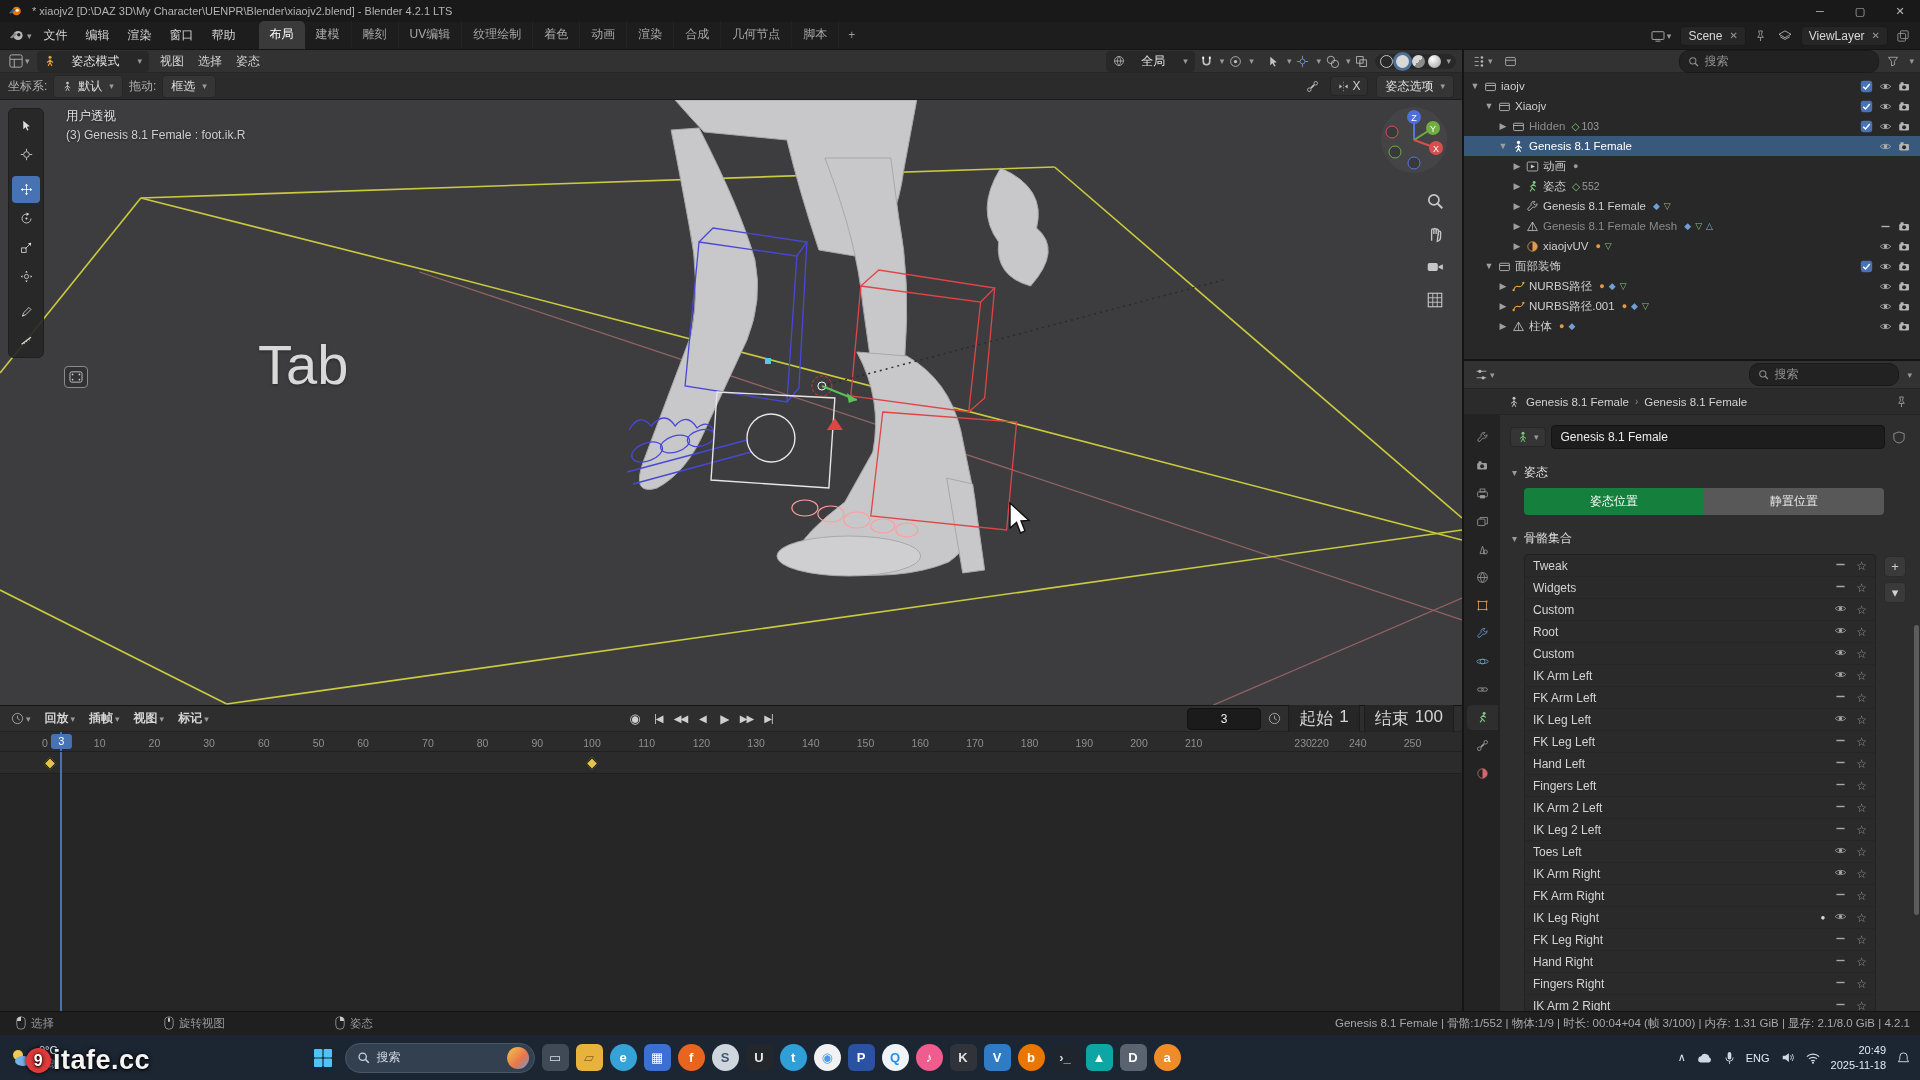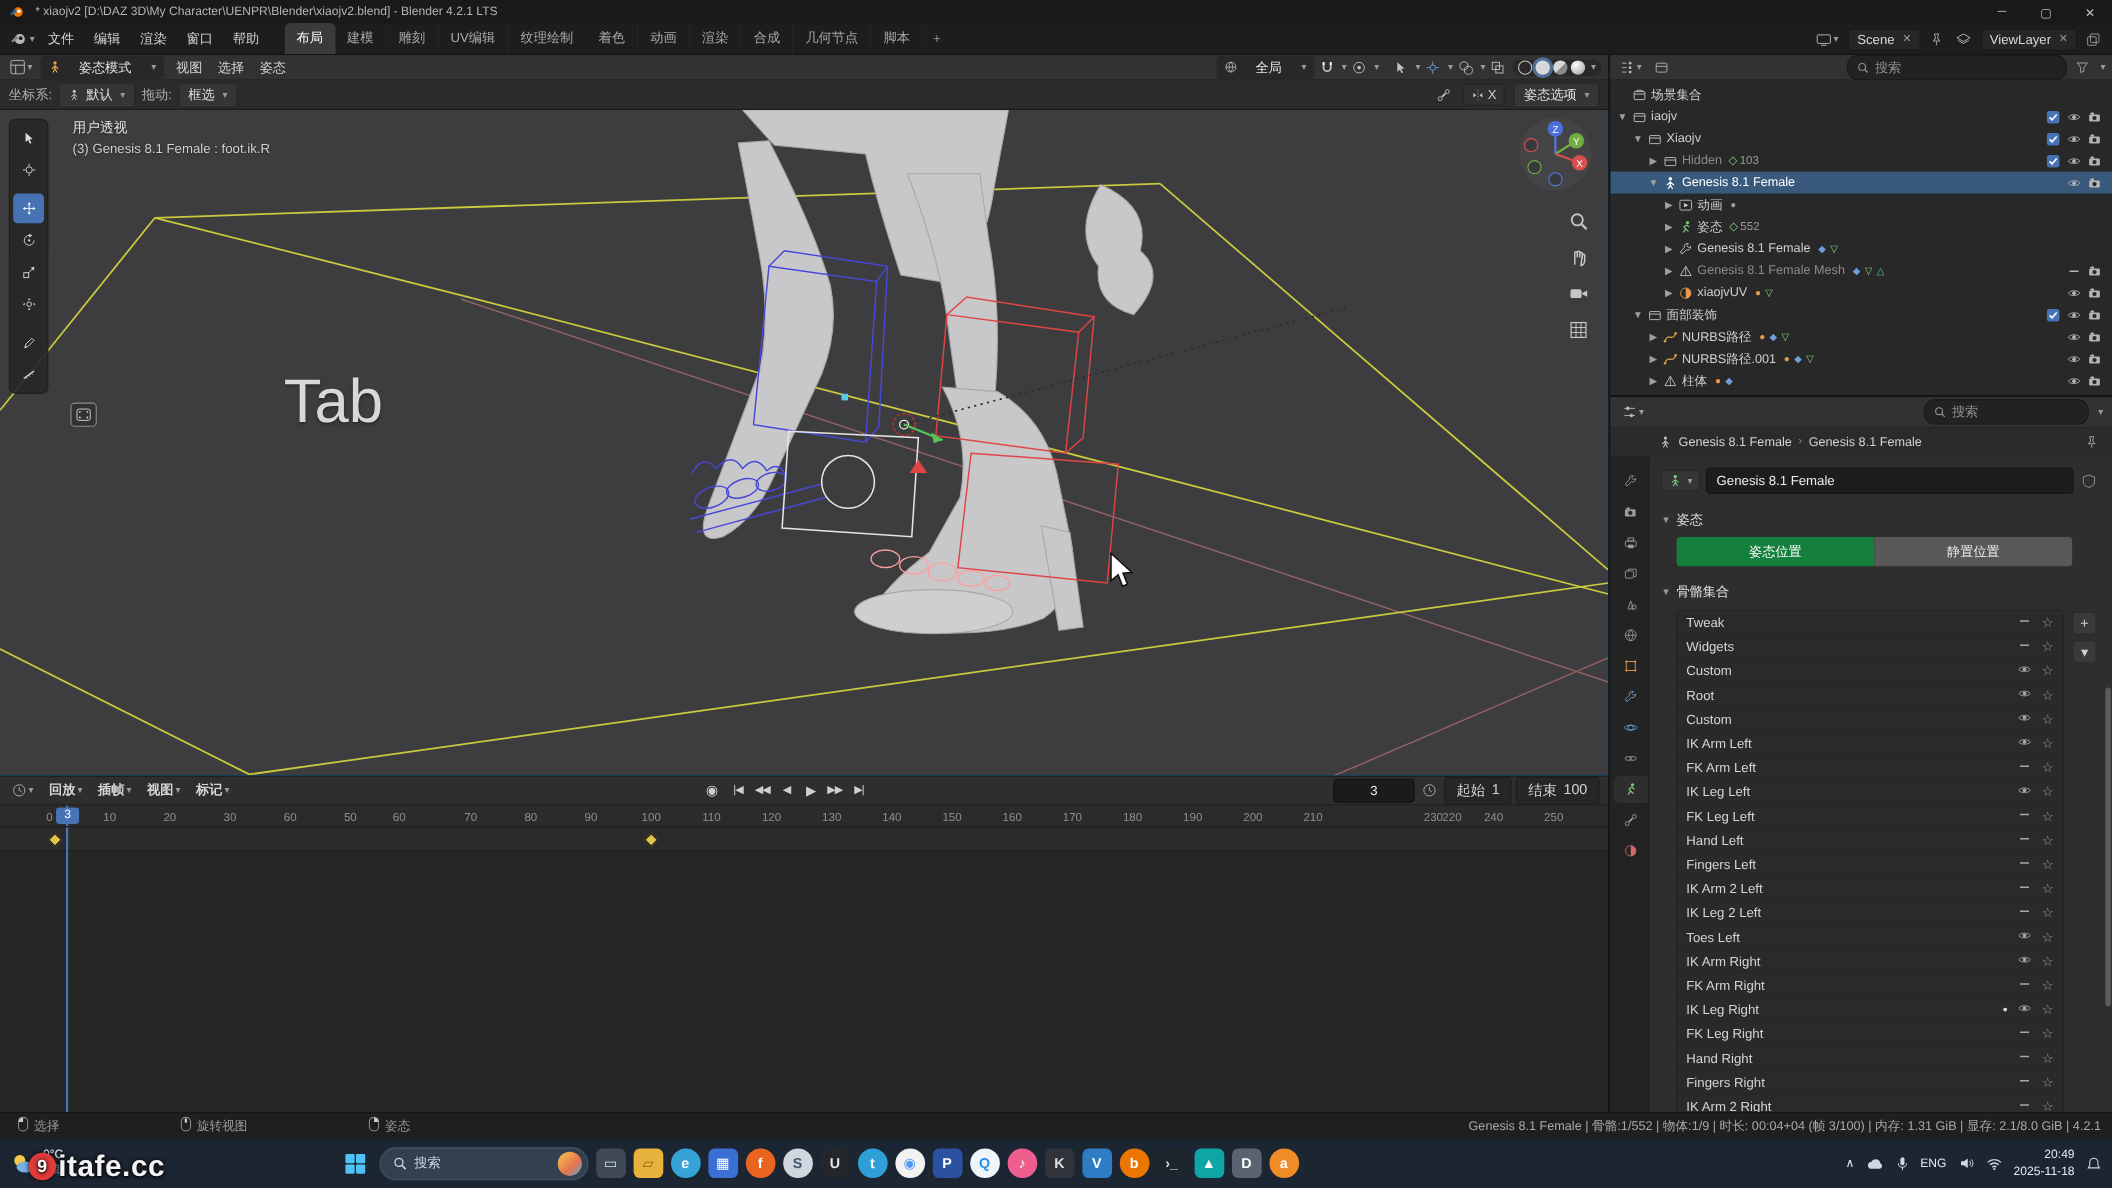--- a/index.html
+++ b/index.html
@@ -688,21 +688,6 @@
           <span class="tchev">▾</span>
         </div>
         <div class="outliner-body" id="ol-body">
-            <div class="ol-row" style="padding-left: 4px;">
-              <span class="ol-arrow"></span>
-              <span class="ol-icon" style="color:#c6c6c6">
-                <svg width="13" height="13" viewBox="0 0 16 16" fill="none">
-                  <rect x="2" y="4" width="12" height="9" rx="1" stroke="currentColor"></rect>
-                  <path d="M2 6.8 h12 M5 4 V2.5 h6 V4" stroke="currentColor"></path>
-                </svg>
-              </span>
-              <span class="ol-label">场景集合</span>
-              <span class="ol-right">
-                <span class="ol-cell"></span>
-                <span class="ol-cell"></span>
-                <span class="ol-cell"></span>
-              </span>
-            </div>
             <div class="ol-row" style="padding-left: 4px;">
               <span class="ol-arrow">▼</span>
               <span class="ol-icon" style="color:#c6c6c6">

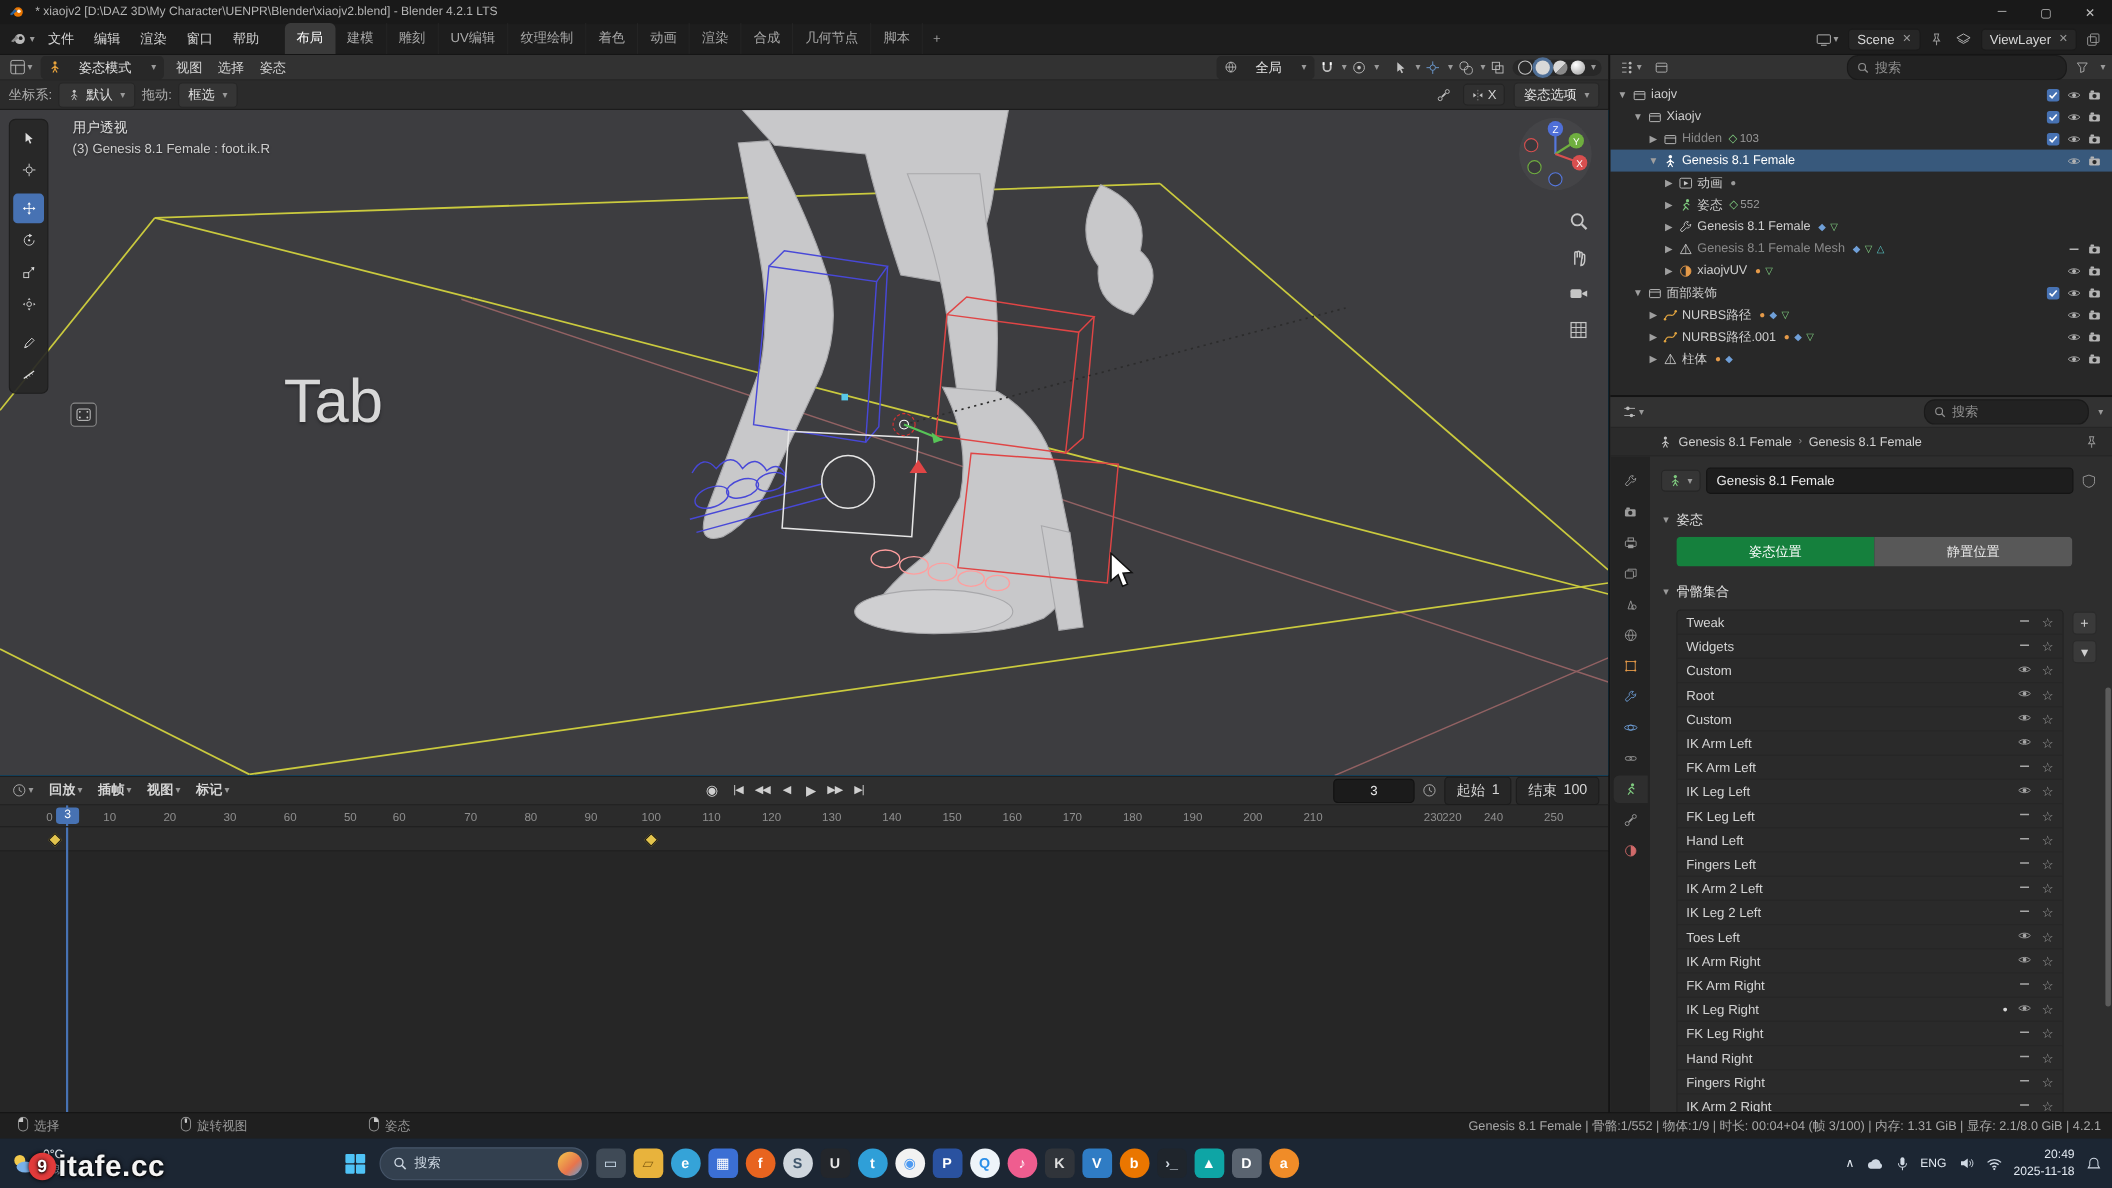--- a/index.html
+++ b/index.html
@@ -61,7 +61,7 @@
     border-radius:4px; padding:2px 7px; color:#d0d0d0; }
 
   
-  .vp-canvas { flex:1 1 auto; position:relative; background:#0369a1; overflow:hidden; }
+  .vp-canvas { flex:1 1 auto; position:relative; background:#000000; overflow:hidden; }
   .vp-canvas > svg.scene { position:absolute; inset:0; width:100%; height:100%; }
   .vp-info { position:absolute; left:66px; top:8px; text-shadow:0 1px 2px rgba(0,0,0,.45); pointer-events:none; }
   .vp-info .l1 { font-size:12.5px; color:#e0e0e0; }

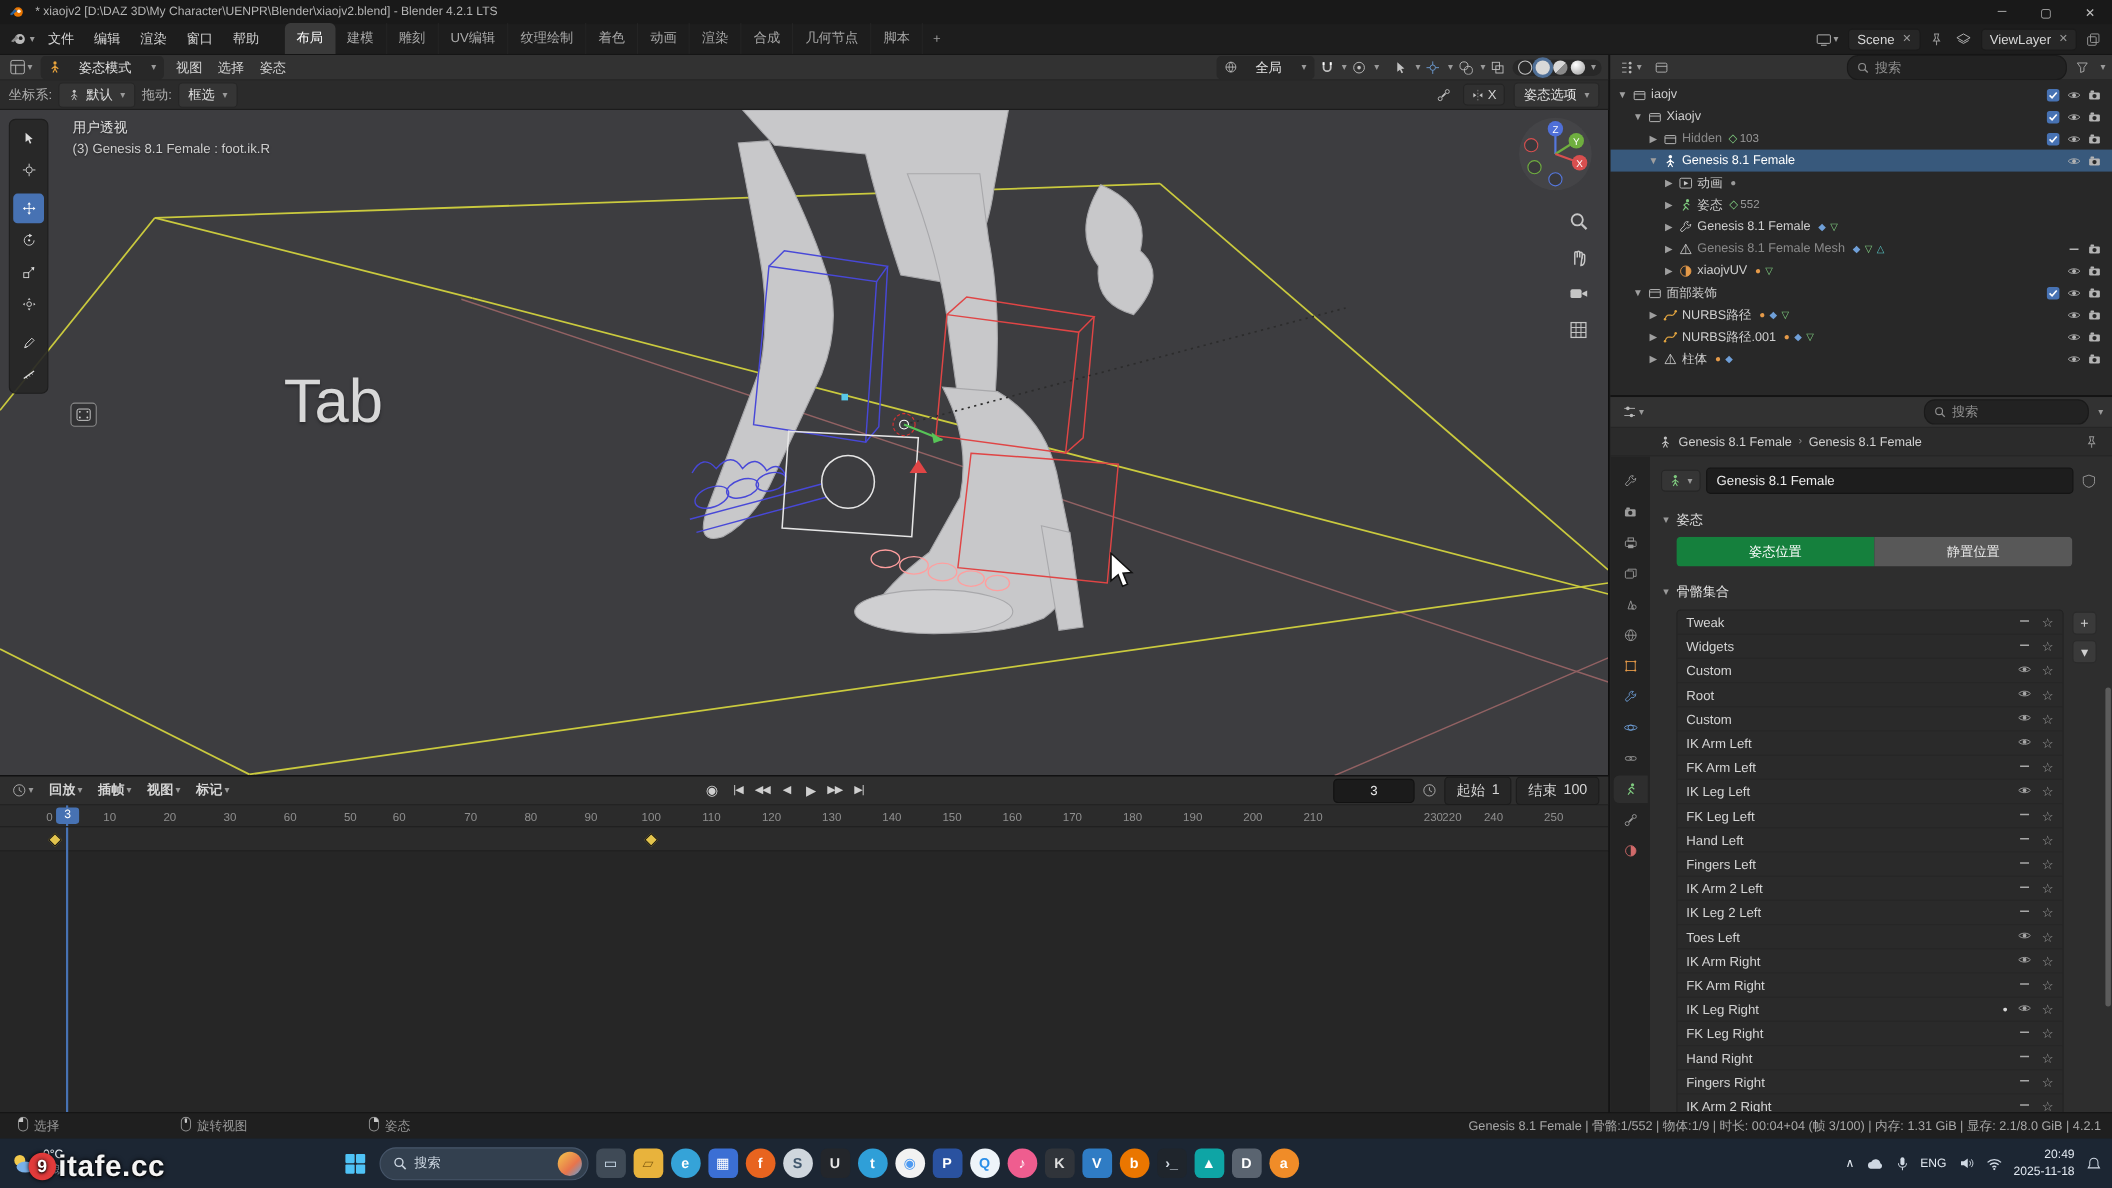--- a/index.html
+++ b/index.html
@@ -94,7 +94,7 @@
   .frame-field { width:74px; background:#1b1b1b; border-radius:4px; text-align:center; padding:3px 0;
     color:#ececec; font-size:12px; border:1px solid #121212; }
   .range-field { background:#262626; border:1px solid #1c1c1c; border-radius:4px; padding:3px 10px;
-    font-size:13px; color:#d4d4d4; display:flex; gap:6px; }
+    font-size:17px; color:#d4d4d4; display:flex; gap:6px; }
   .tl-ruler { height:20px; background:#2b2b2b; position:relative; border-bottom:1px solid #202020; overflow:hidden; }
   .ruler-num { position:absolute; bottom:2px; transform:translateX(-50%); font-size:10.5px; color:#8f8f8f; }
   .cf-badge { position:absolute; top:2px; transform:translateX(-50%); background:#4772b3; color:#fff;

